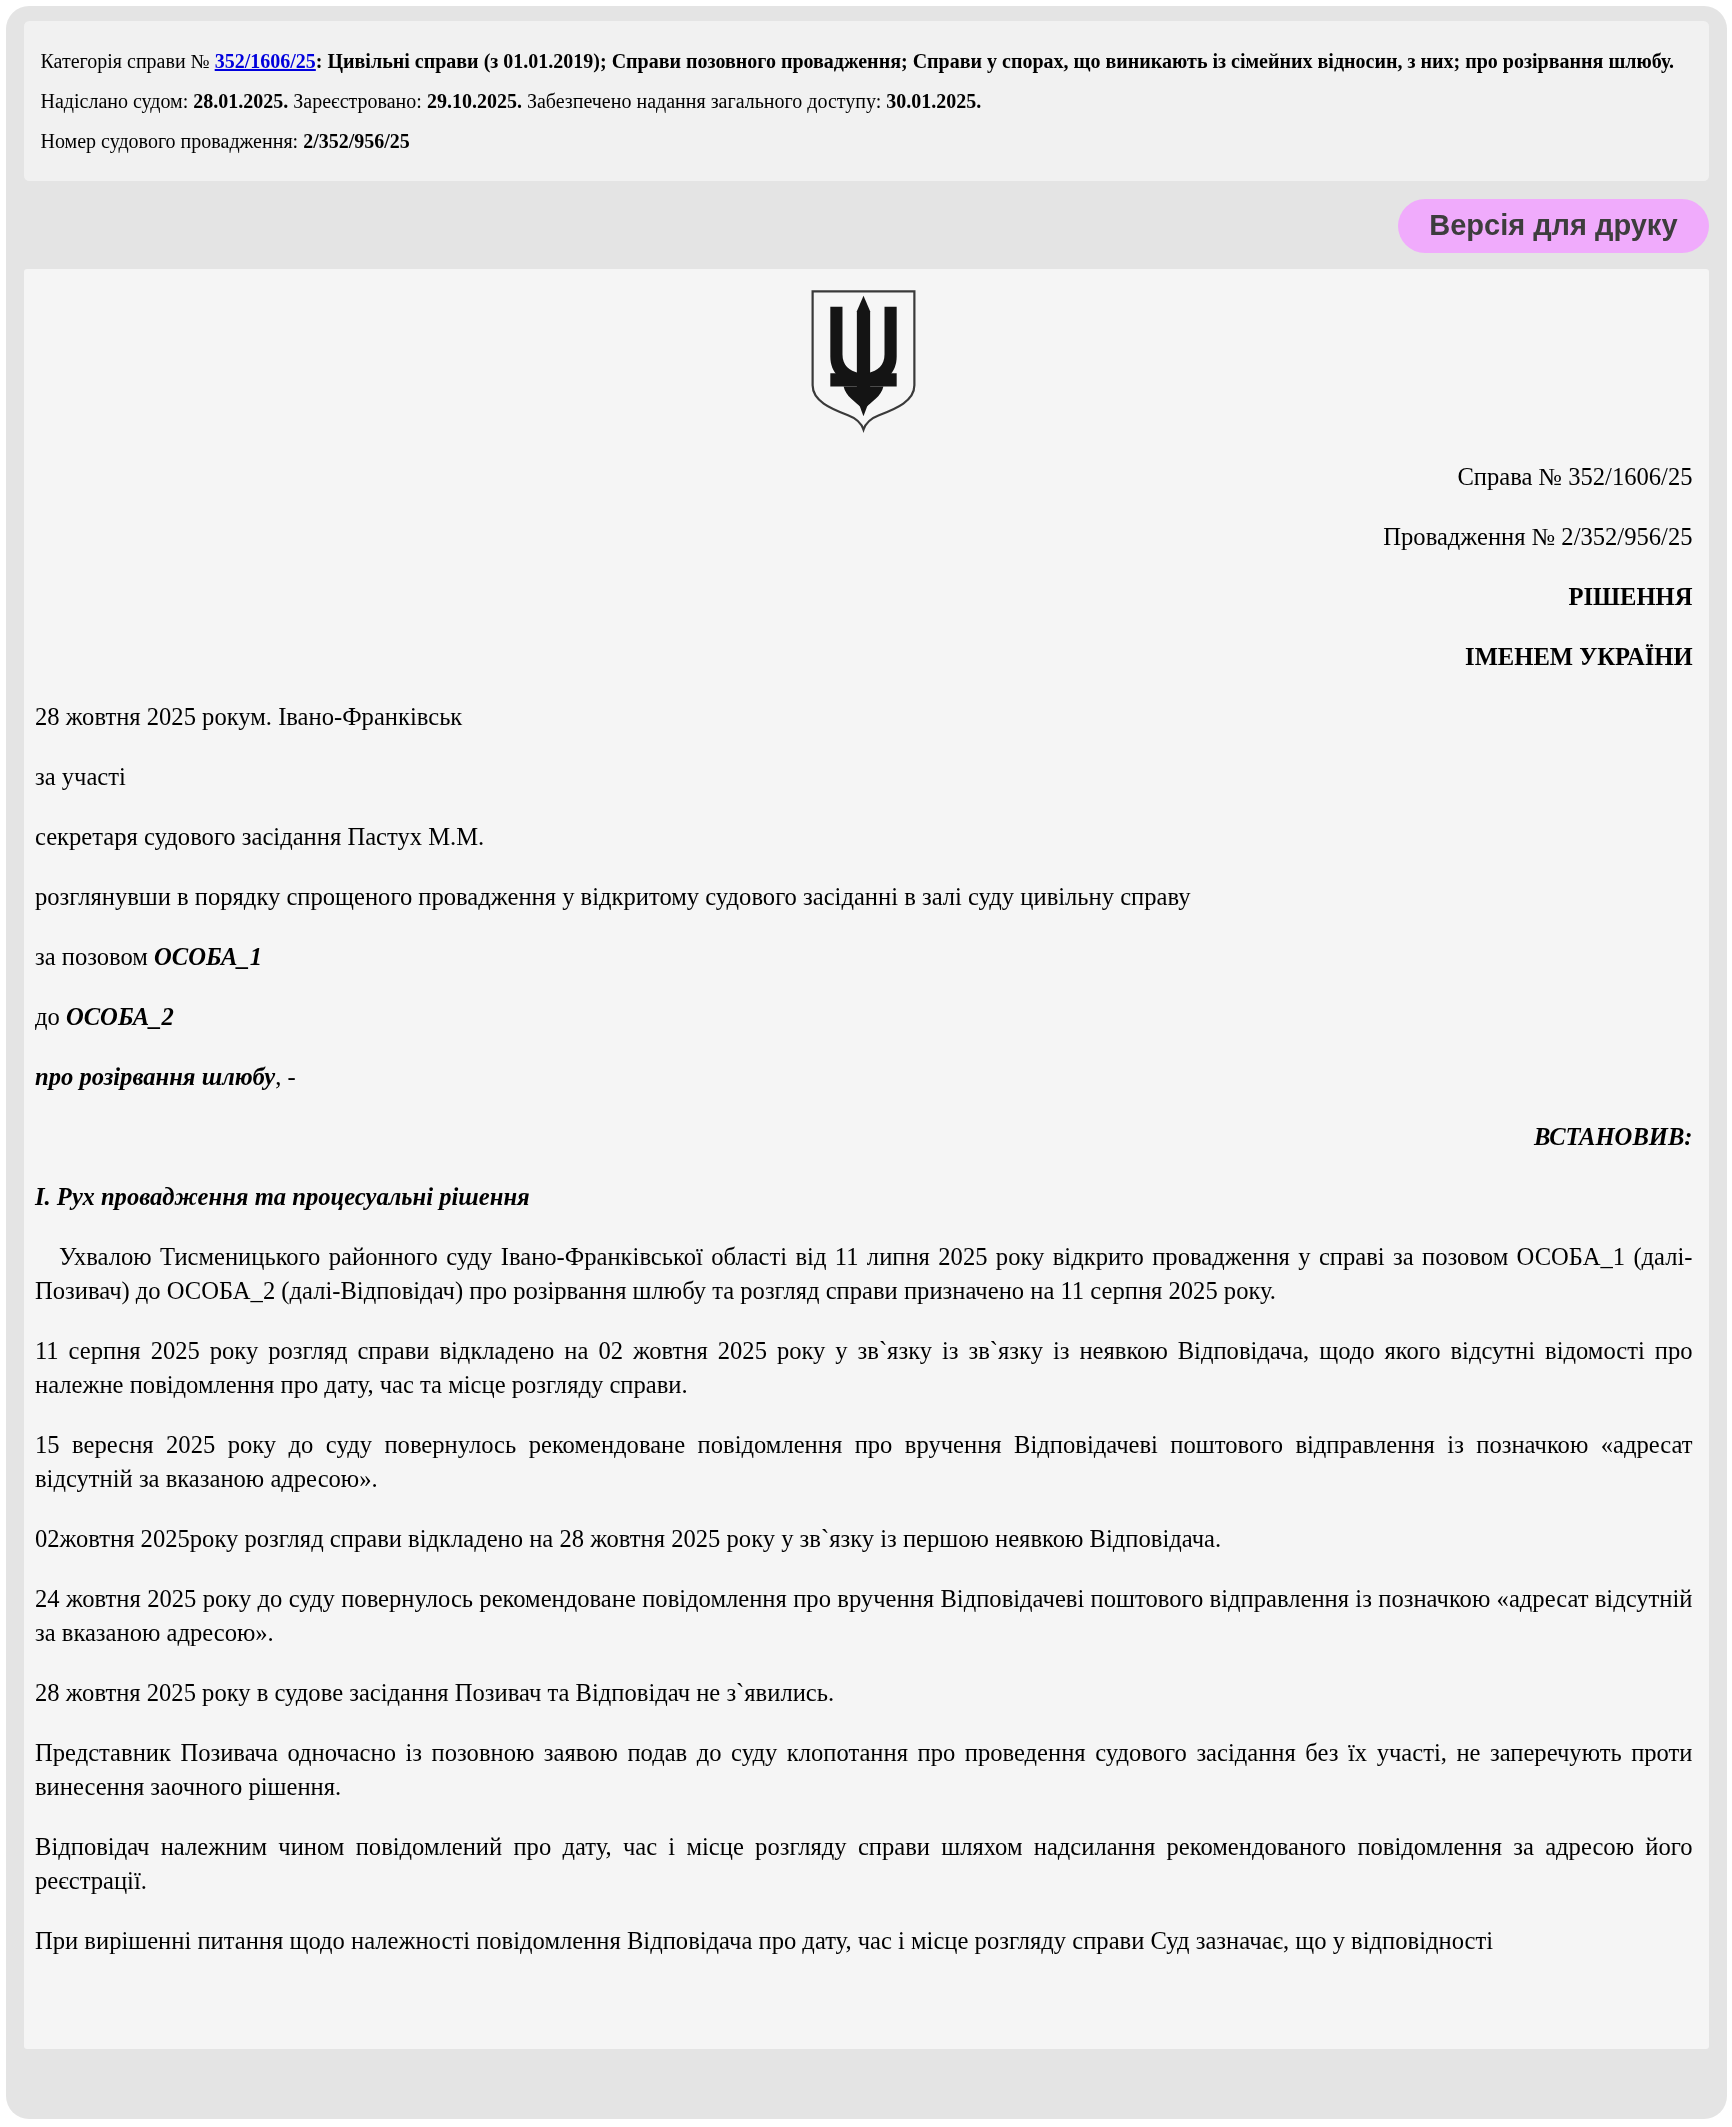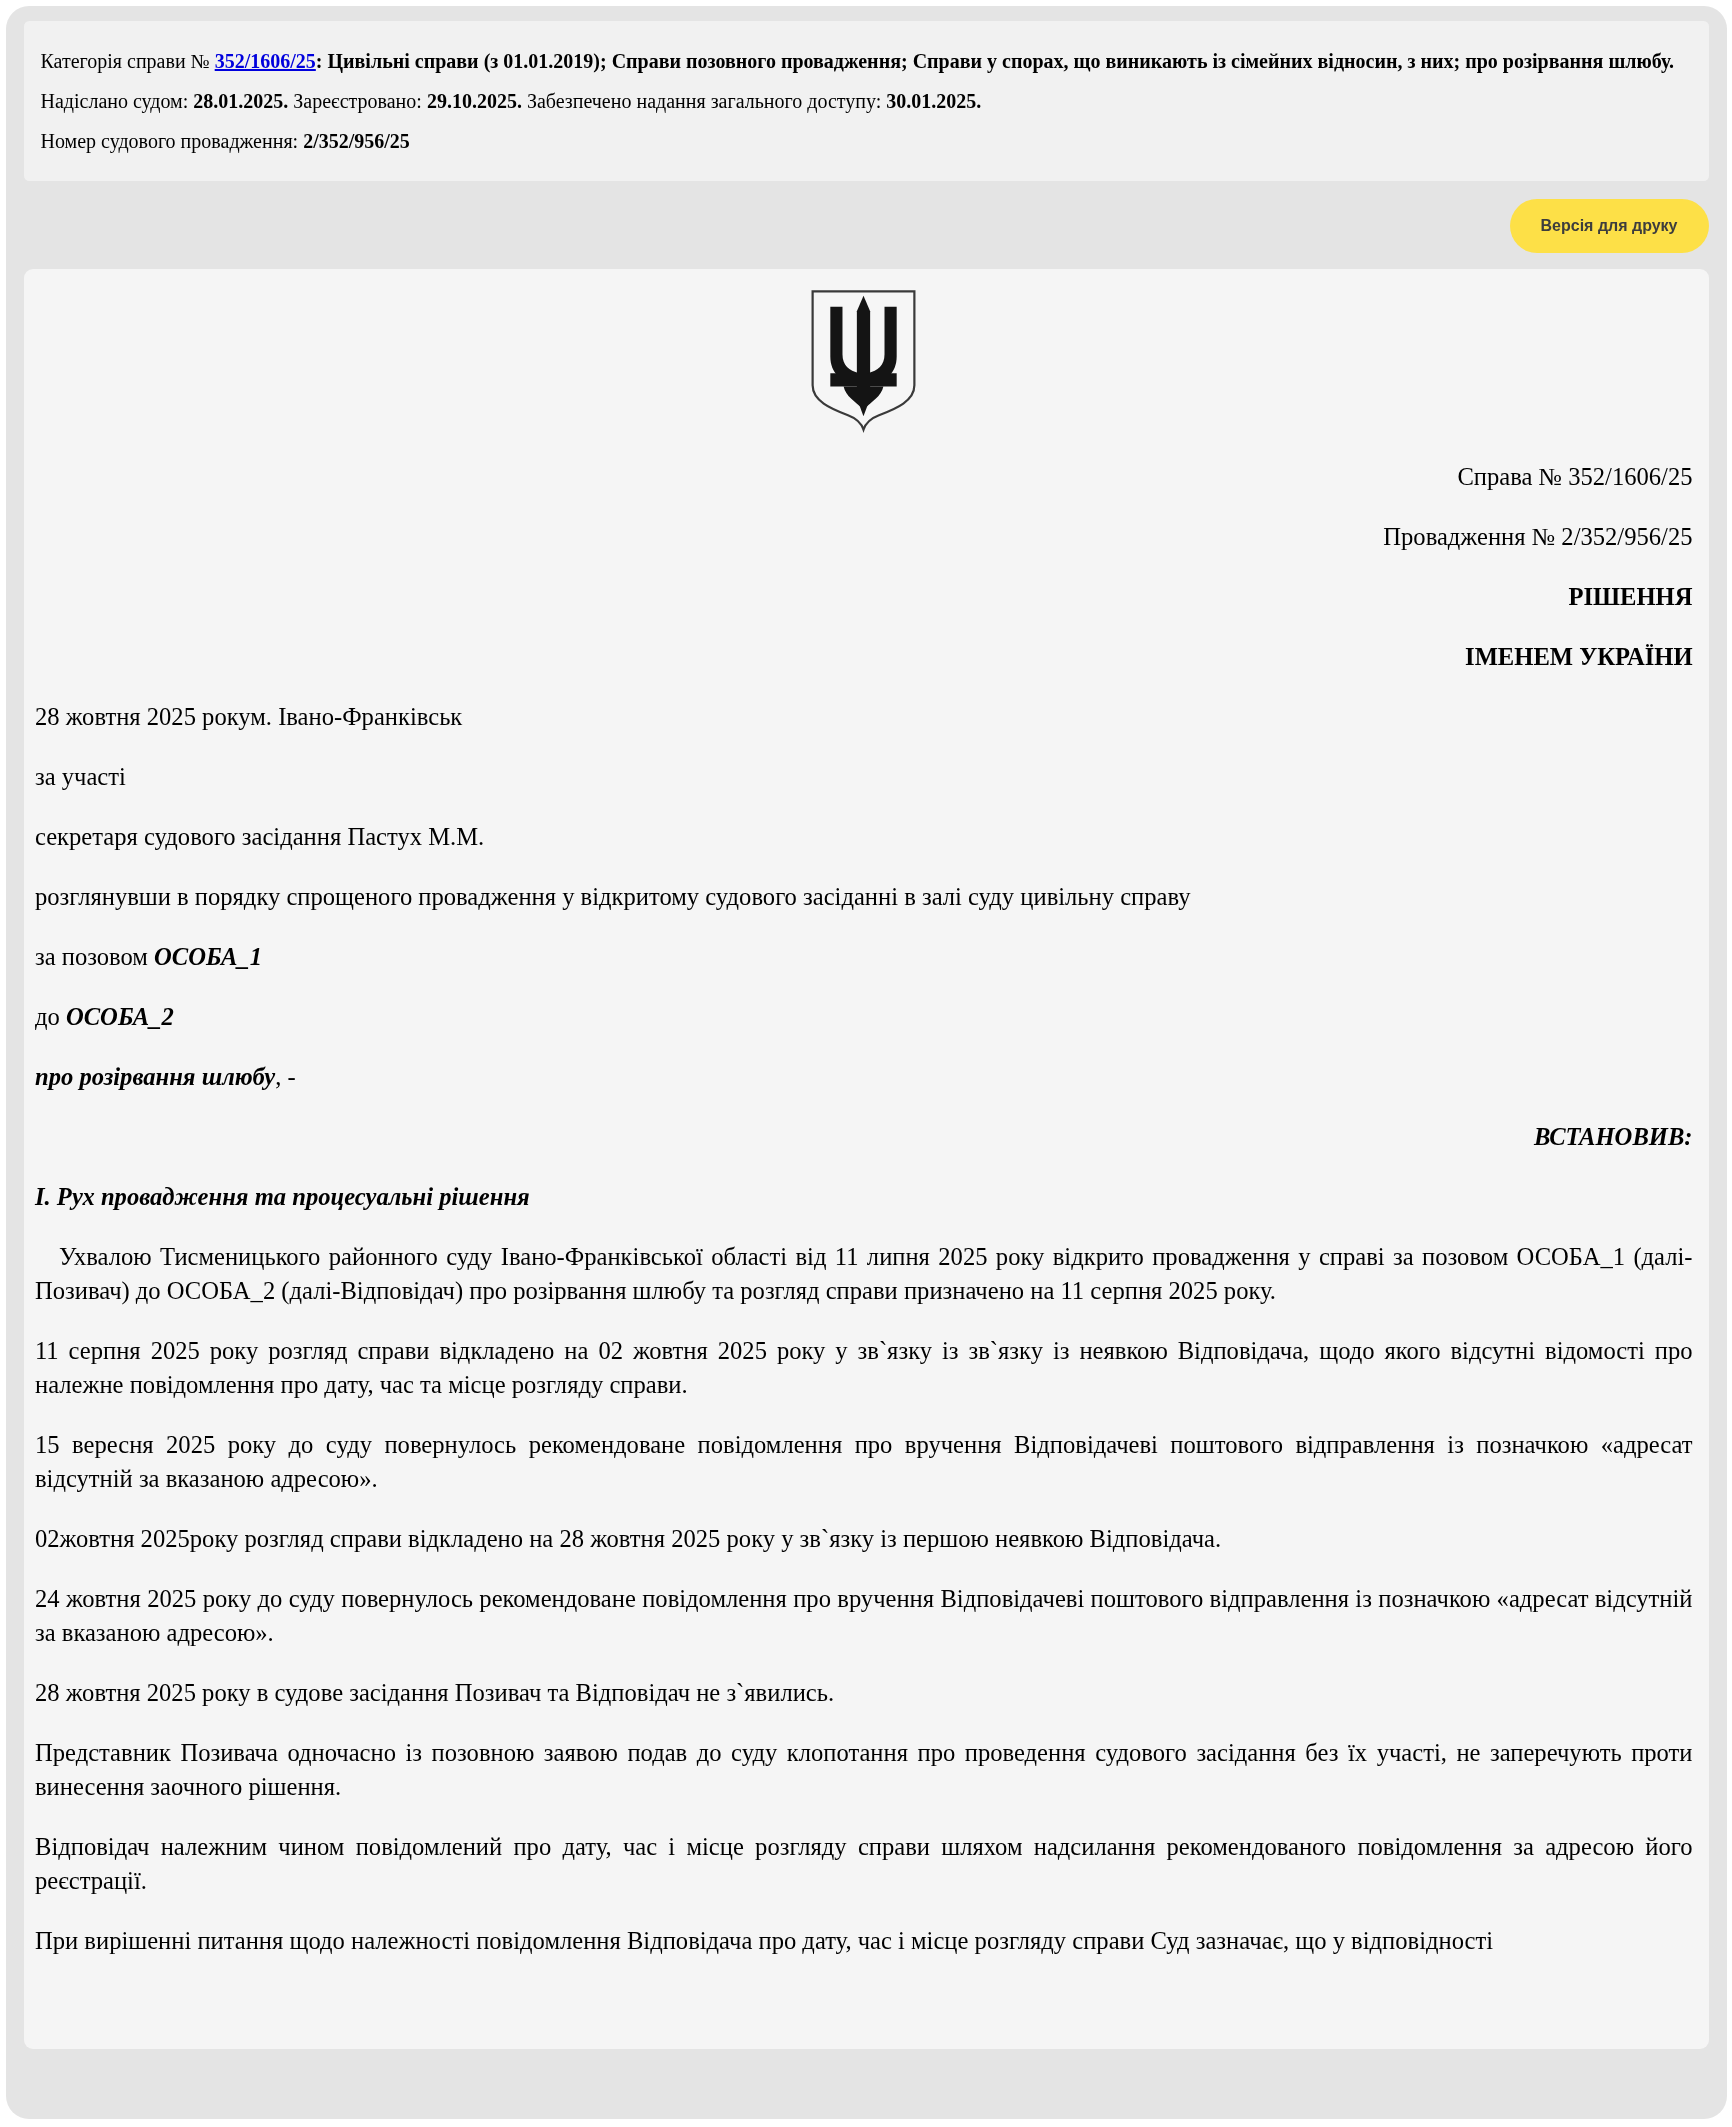--- a/index.html
+++ b/index.html
@@ -42,14 +42,14 @@
     margin-top: 17.6px;
   }
   .print-btn {
-    background: #fde047;
+    background: #f0abfc;
     border: none;
     border-radius: 27px;
     height: 54px;
     padding: 0 31px;
     font-family: "Liberation Sans", sans-serif;
     font-weight: bold;
-    font-size: 16px;
+    font-size: 29px;
     color: #3d3d3d;
     cursor: pointer;
   }

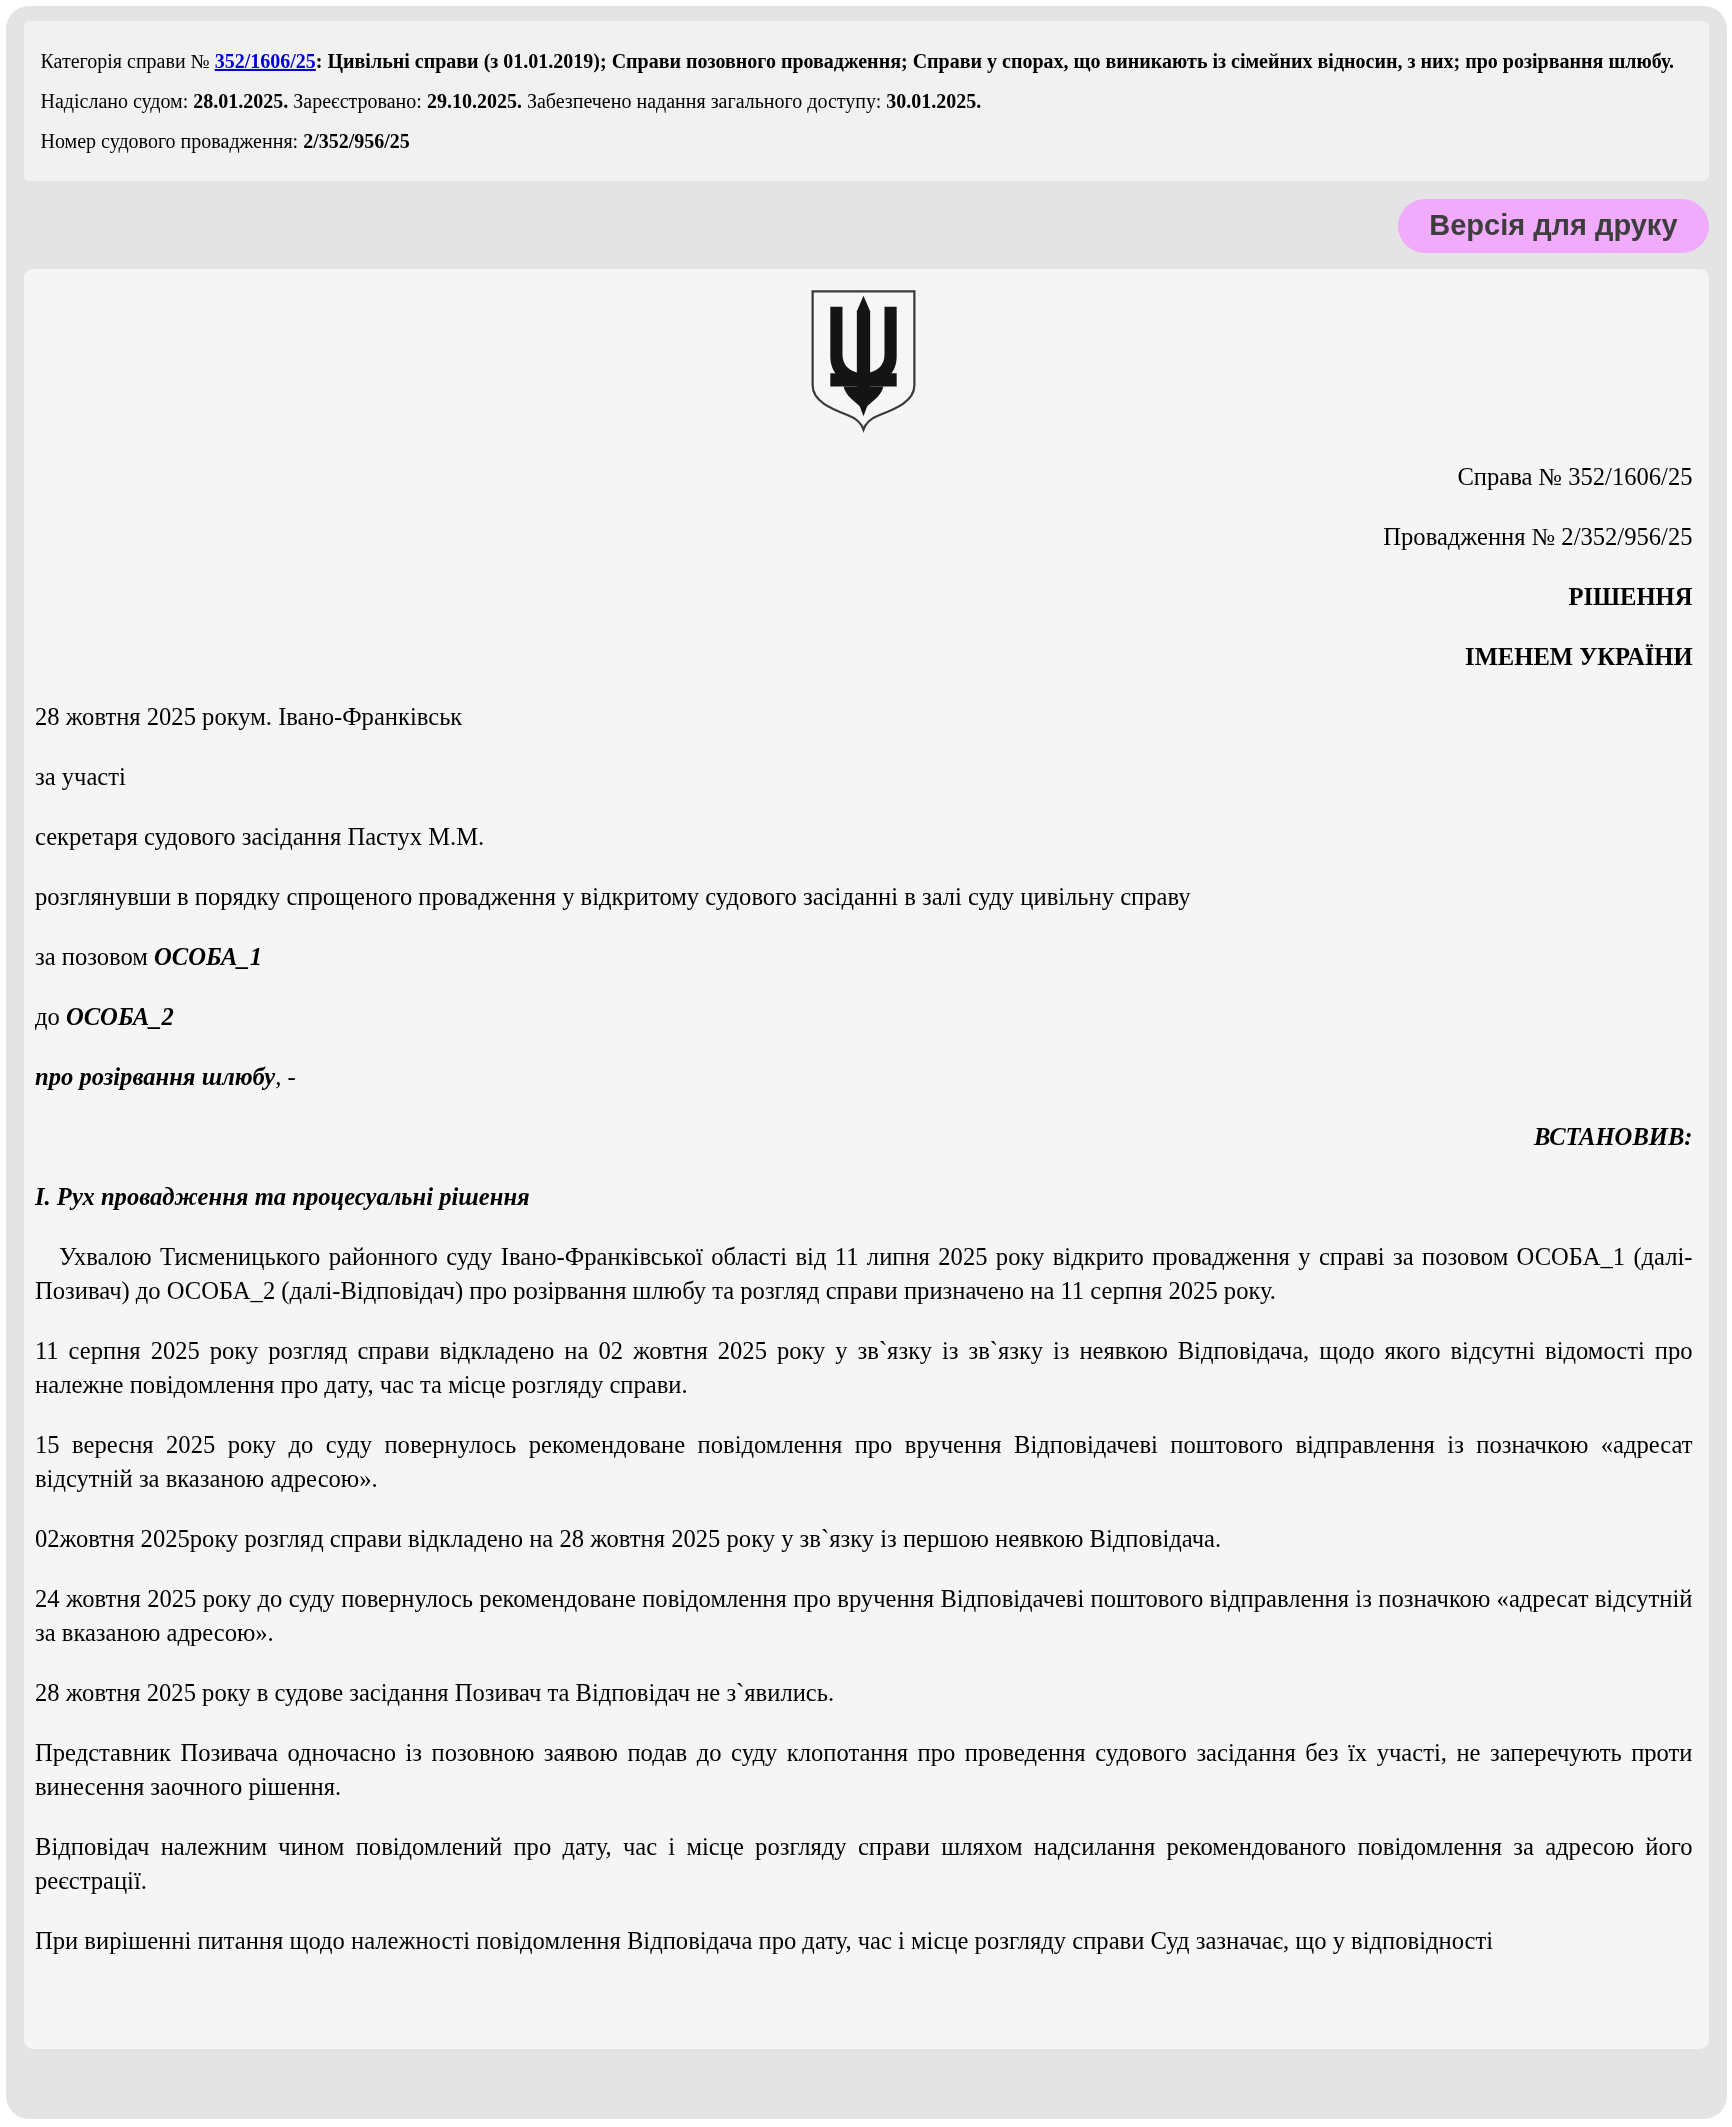--- a/index.html
+++ b/index.html
@@ -57,7 +57,7 @@
   .doc-card {
     margin-top: 16px;
     background: #f5f5f5;
-    border-radius: 9px;
+    border-radius: 3px;
     height: 1780px;
     overflow: hidden;
     padding: 0 16px 0 10.5px;

